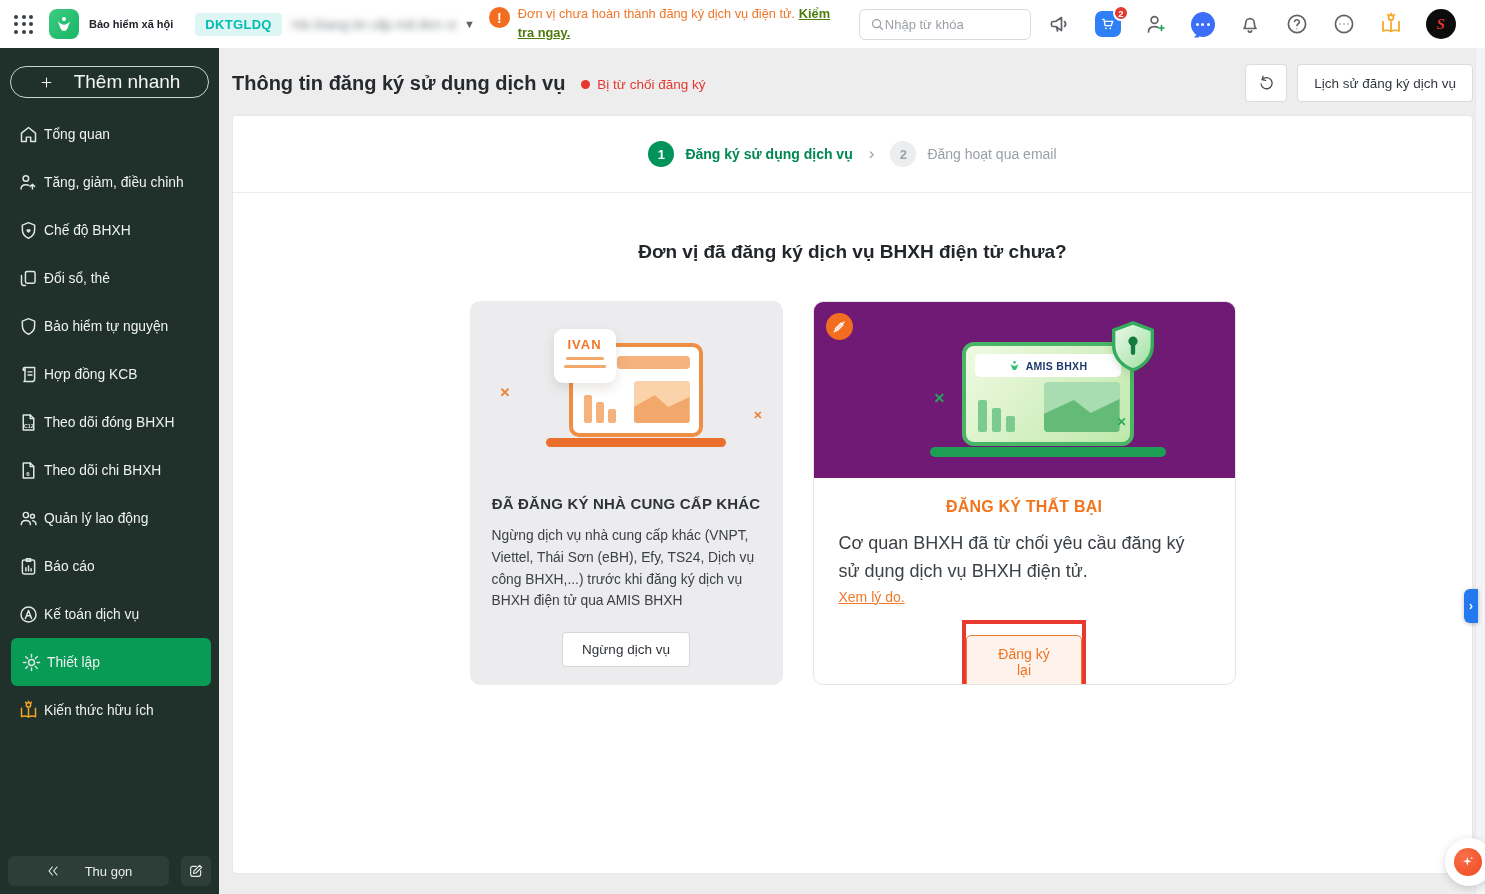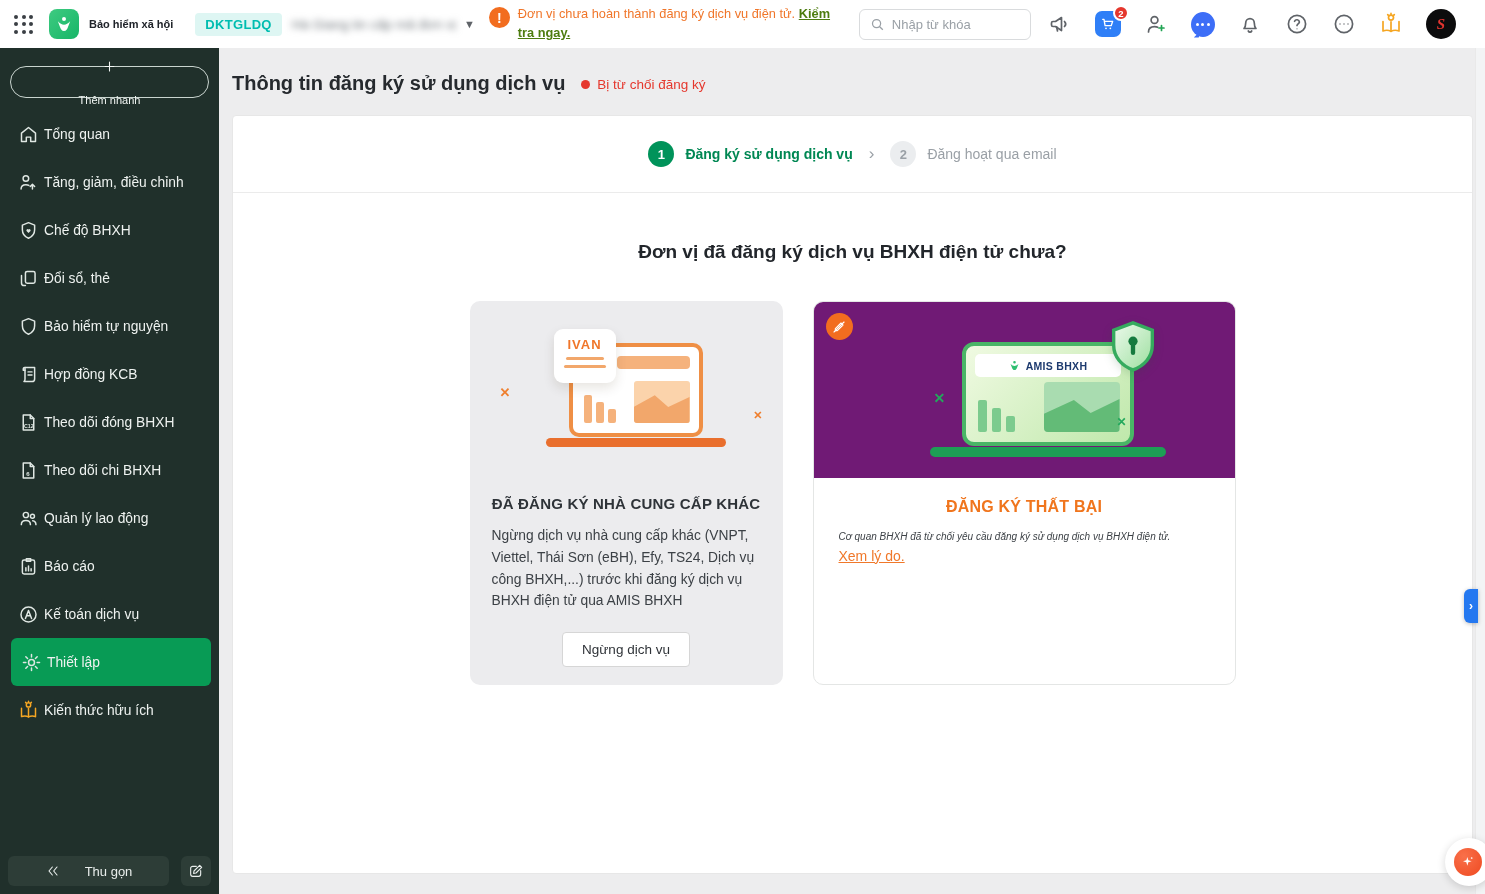--- a/index.html
+++ b/index.html
@@ -20,7 +20,7 @@
   .warn-ic { flex:0 0 auto; width:21px; height:21px; border-radius:50%; background:#f26d1f; color:#fff; font-weight:bold; font-size:14px; display:flex; align-items:center; justify-content:center; margin-top:2px; }
   .warn-text { font-size:12.8px; line-height:1.45; color:#f0762a; }
   .warn-link { color:#4d7c0f; font-weight:bold; text-decoration:underline; cursor:pointer; }
-  .search-box { display:flex; align-items:center; gap:7px; width:172px; height:31px; border:1px solid #d9dbdd; border-radius:6px; padding:0 10px; margin-right:17px; }
+  .search-box { display:flex; align-items:center; width:172px; height:31px; border:1px solid #d9dbdd; border-radius:6px; padding:0 10px; margin-right:17px; }
   .search-box input { border:none; outline:none; width:110px; font-size:13px; color:#333; font-family:"Liberation Sans", sans-serif; }
   .search-box input::placeholder { color:#9aa0a6; }
   .hicons { display:flex; align-items:center; gap:23px; }

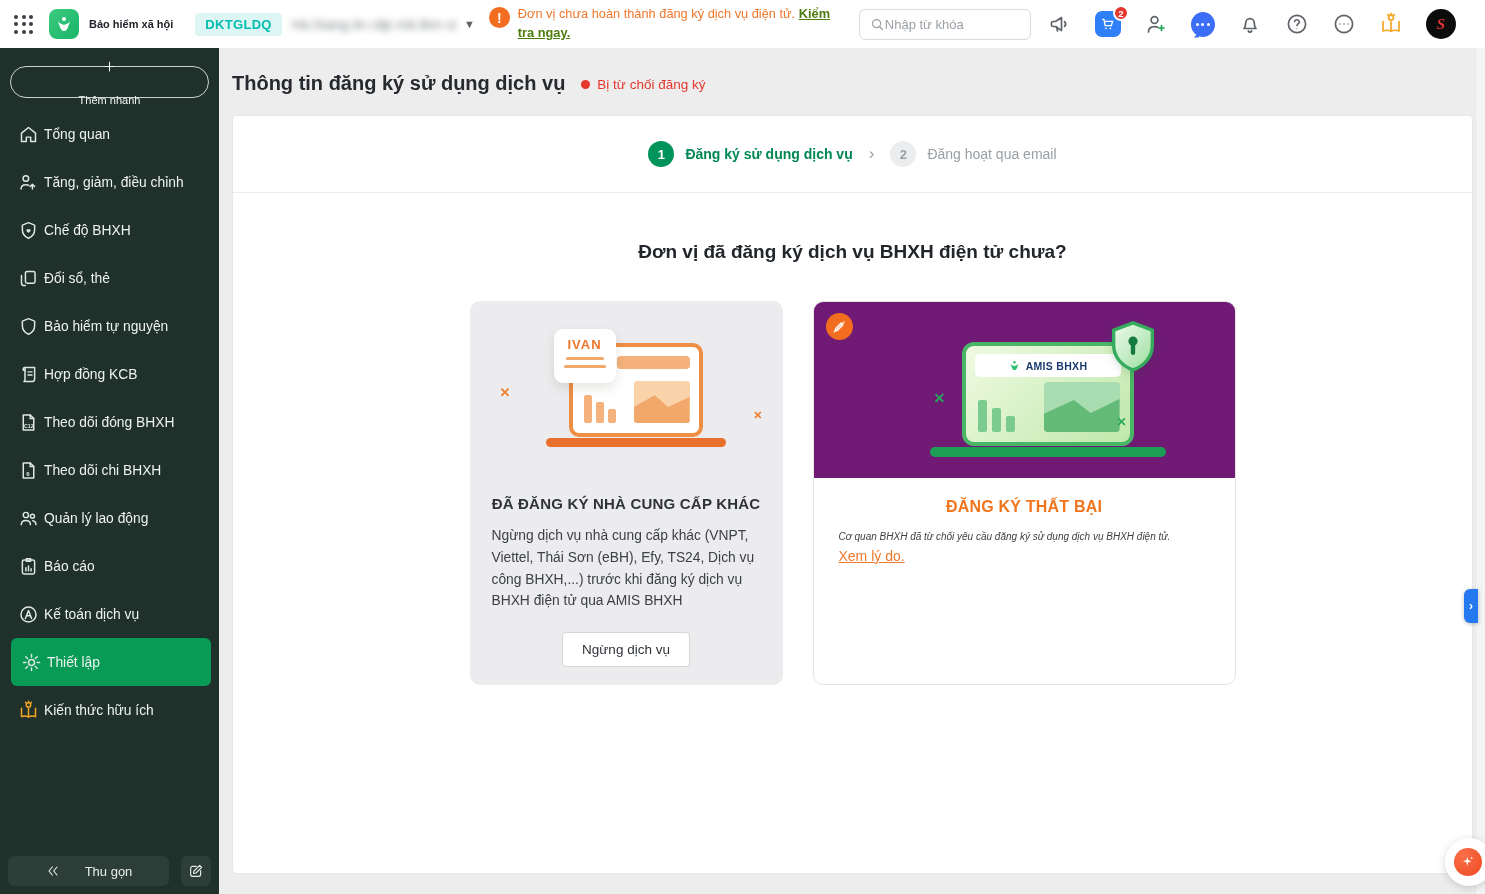--- a/index.html
+++ b/index.html
@@ -35,7 +35,7 @@
 
   
   .sidebar { position:absolute; top:48px; left:0; width:219px; bottom:0; background:#20302b; z-index:5; }
-  .quick-add { margin:18px 10px 6px; height:32px; border:1px solid #c9d4cf; border-radius:16px; background:transparent; color:#f2f6f4; font-size:11px; display:flex; align-items:center; justify-content:center; gap:20px; cursor:pointer; width:199px; font-family:"Liberation Sans", sans-serif;flex-direction:column; }
+  .quick-add { margin:18px 10px 6px; height:32px; border:1px solid #c9d4cf; border-radius:16px; background:transparent; color:#f2f6f4; font-size:19px; display:flex; align-items:center; justify-content:center; gap:20px; cursor:pointer; width:199px; font-family:"Liberation Sans", sans-serif; }
   .nav { margin-top:12px; }
   .nav-item { height:48px; margin:0 8px; padding:0 10px; border-radius:6px; display:flex; align-items:center; gap:5px; color:#eef2f0; font-size:13.8px; cursor:pointer; }
   .nav-item .nav-ic { width:21px; height:21px; color:#dfe7e3; flex:0 0 auto; }

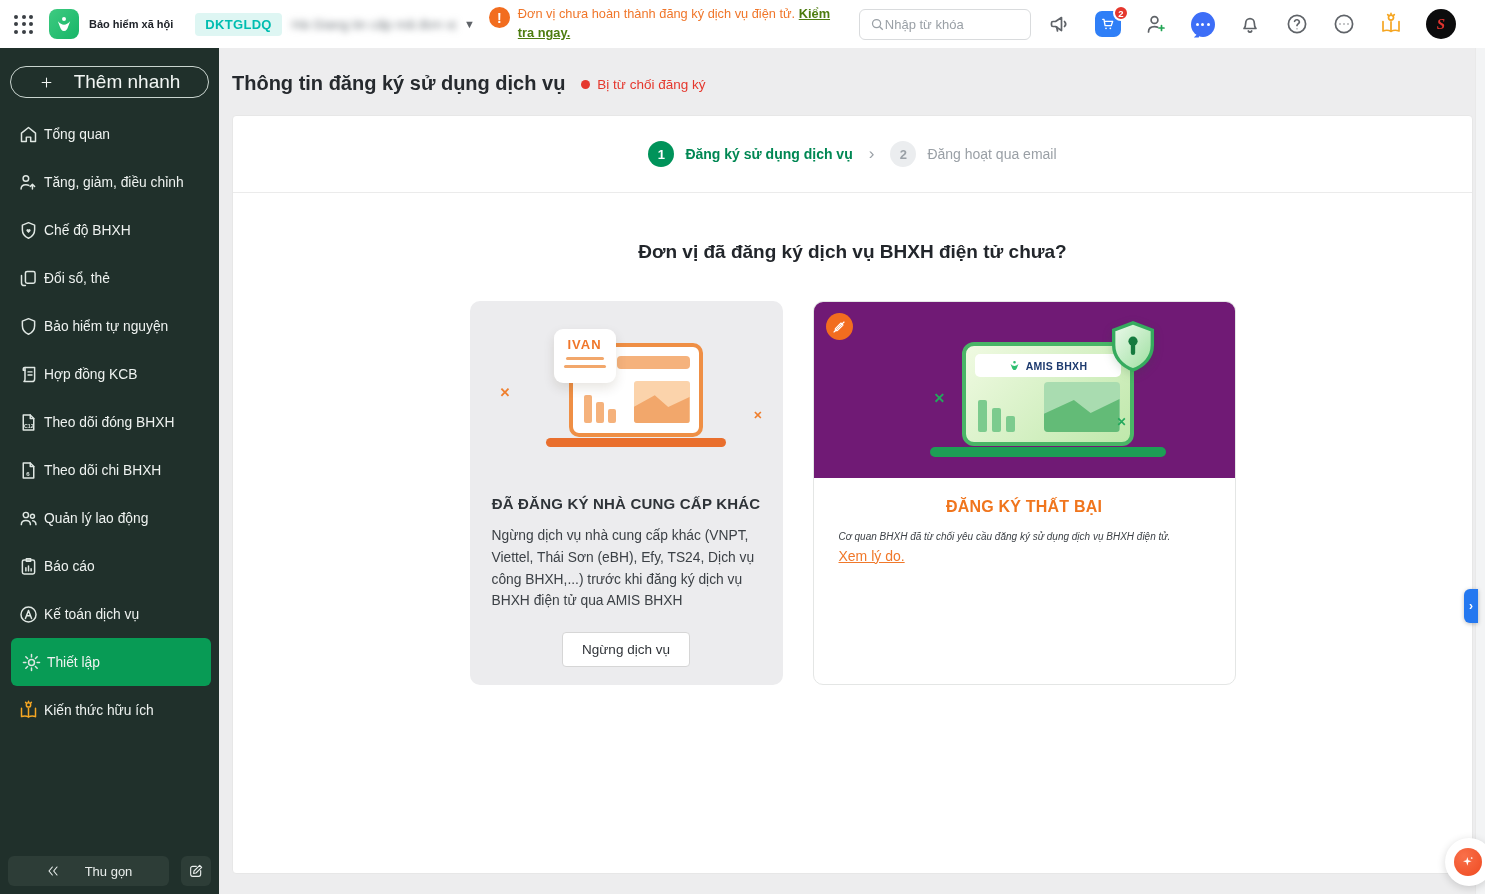--- a/index.html
+++ b/index.html
@@ -374,6 +374,17 @@
     <span class="page-title">Thông tin đăng ký sử dụng dịch vụ</span>
     <span class="status-dot"></span>
     <span class="status-text">Bị từ chối đăng ký</span>
+    <span class="toolbar-right">
+      <span class="icon-btn">
+          <span class="nav-ic">
+            <svg viewBox="0 0 24 24" width="100%" height="100%" fill="none" stroke="currentColor" stroke-width="1.7" stroke-linecap="round" stroke-linejoin="round">
+              <path d="M6.6 7.2A7 7 0 1 1 5.1 12.6"></path>
+              <path d="M7.6 2.9L6.6 7.2l4.3.9"></path>
+            </svg>
+          </span>
+        </span>
+      <button class="hist-btn">Lịch sử đăng ký dịch vụ</button>
+    </span>
   </div>
 
   <div class="panel">

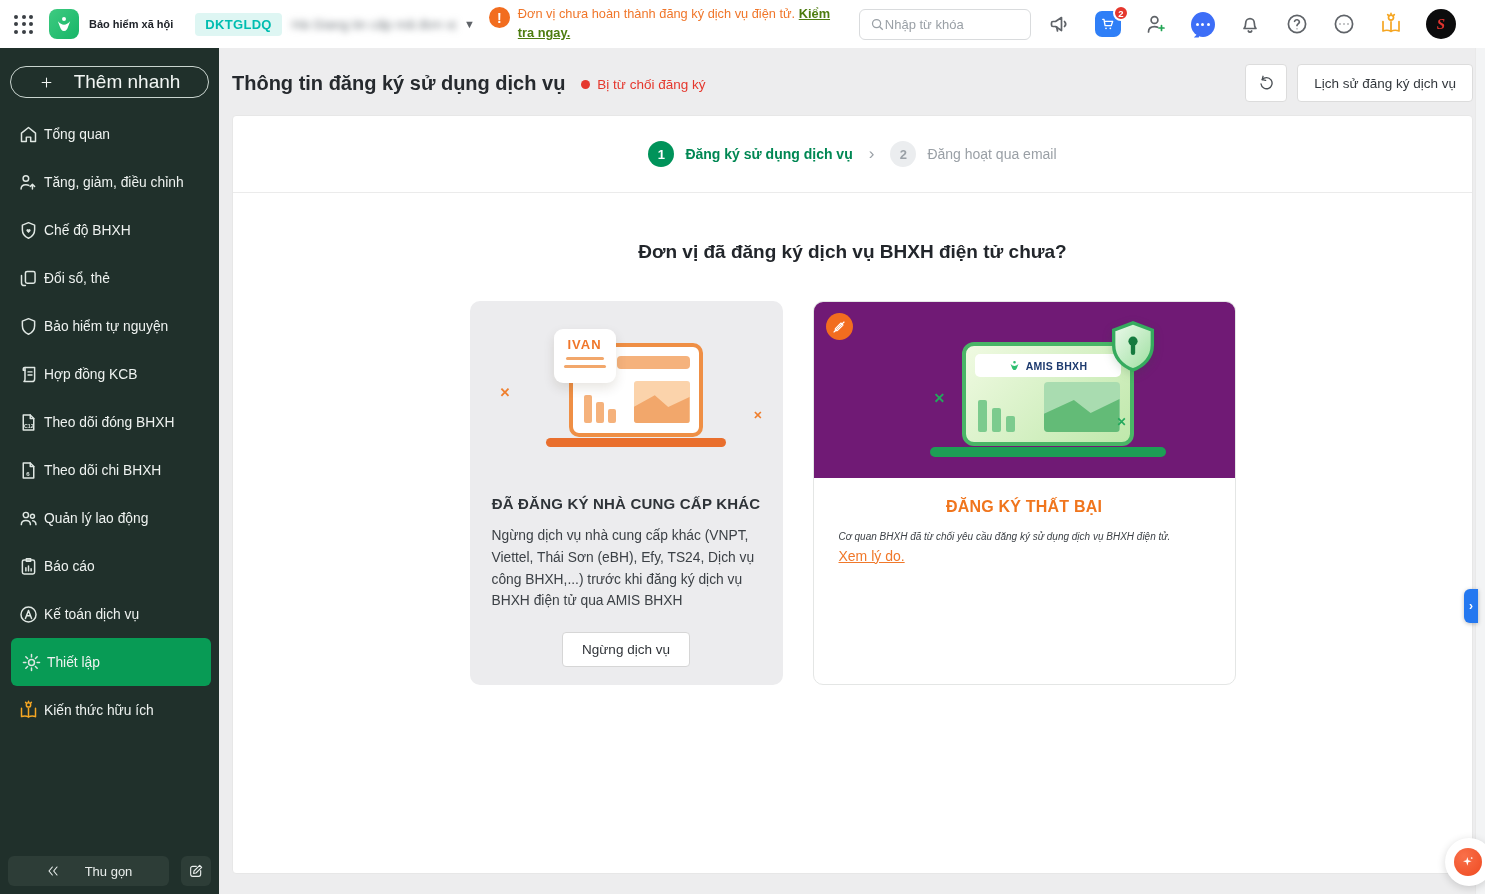--- a/index.html
+++ b/index.html
@@ -103,7 +103,7 @@
   .card-title { margin-top:22px; text-align:center; font-size:15px; font-weight:bold; color:#2e3338; letter-spacing:.2px; padding:0 10px; }
   .card-title.orange { color:#f0751d; font-size:16px; margin-top:20px; }
   .card-body { margin-top:13px; padding:0 22px; font-size:13.8px; line-height:1.58; color:#3c4146; }
-  .card-right .card-body { padding:0 25px; font-size:10px;font-style:italic; }
+  .card-right .card-body { padding:0 25px; font-size:18px; }
   .card-link { display:inline-block; margin:3px 25px 0; font-size:14px; color:#f0782a; text-decoration:underline; cursor:pointer; }
   .btn-outline { display:block; margin:20px auto 0; background:#fff; border:1px solid #d6d6d6; border-radius:4px; padding:9px 19px; font-size:13.5px; color:#2f3338; cursor:pointer; font-family:"Liberation Sans", sans-serif; }
   .annot-box { position:relative; width:124px; margin:14px auto 0; border:4px solid #e8392f; padding:11px 0; display:flex; justify-content:center; }

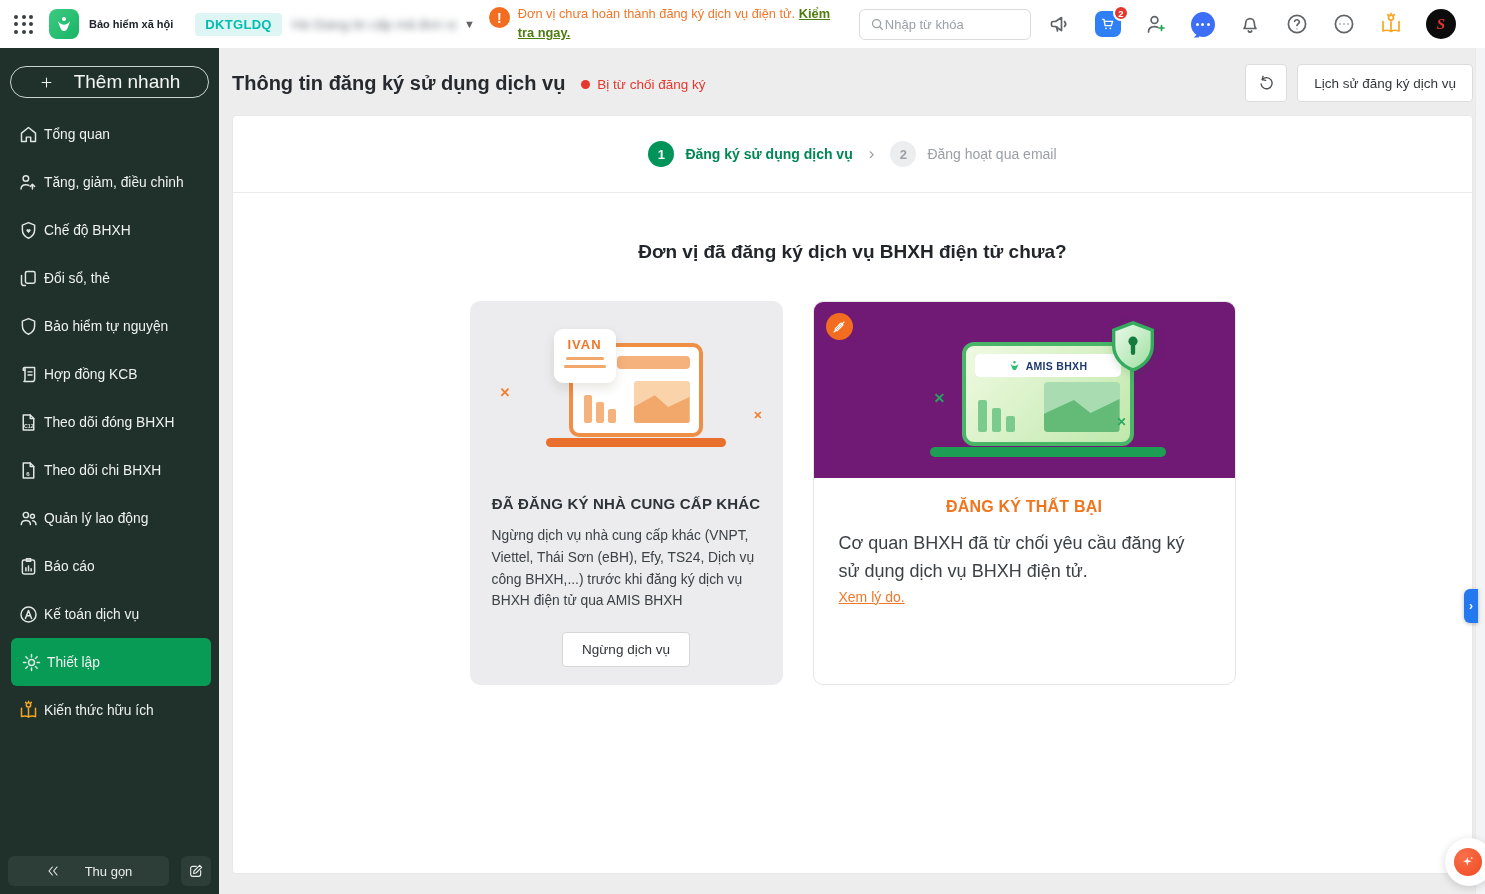--- a/index.html
+++ b/index.html
@@ -471,6 +471,14 @@
         <div class="card-title orange">ĐĂNG KÝ THẤT BẠI</div>
         <div class="card-body">Cơ quan BHXH đã từ chối yêu cầu đăng ký sử dụng dịch vụ BHXH điện tử.</div>
         <a class="card-link">Xem lý do.</a>
+        <div class="annot-box">
+          <button class="btn-retry">Đăng ký lại</button>
+          <span class="hand-cursor">
+            <svg viewBox="0 0 24 24" width="23" height="25">
+                <path d="M9.3 12.5V5.2a1.45 1.45 0 0 1 2.9 0v5.6l4.6 1.1c1 .25 1.7 1.15 1.7 2.2v2.6a4.3 4.3 0 0 1-4.3 4.3h-2.4c-1.2 0-2.3-.5-3.1-1.4l-3-3.4c-.6-.7-.1-1.8.8-1.8h1.3z" fill="#fff" stroke="#454b52" stroke-width="1.4" stroke-linejoin="round"></path>
+              </svg>
+          </span>
+        </div>
       </div>
     </div>
   </div>

